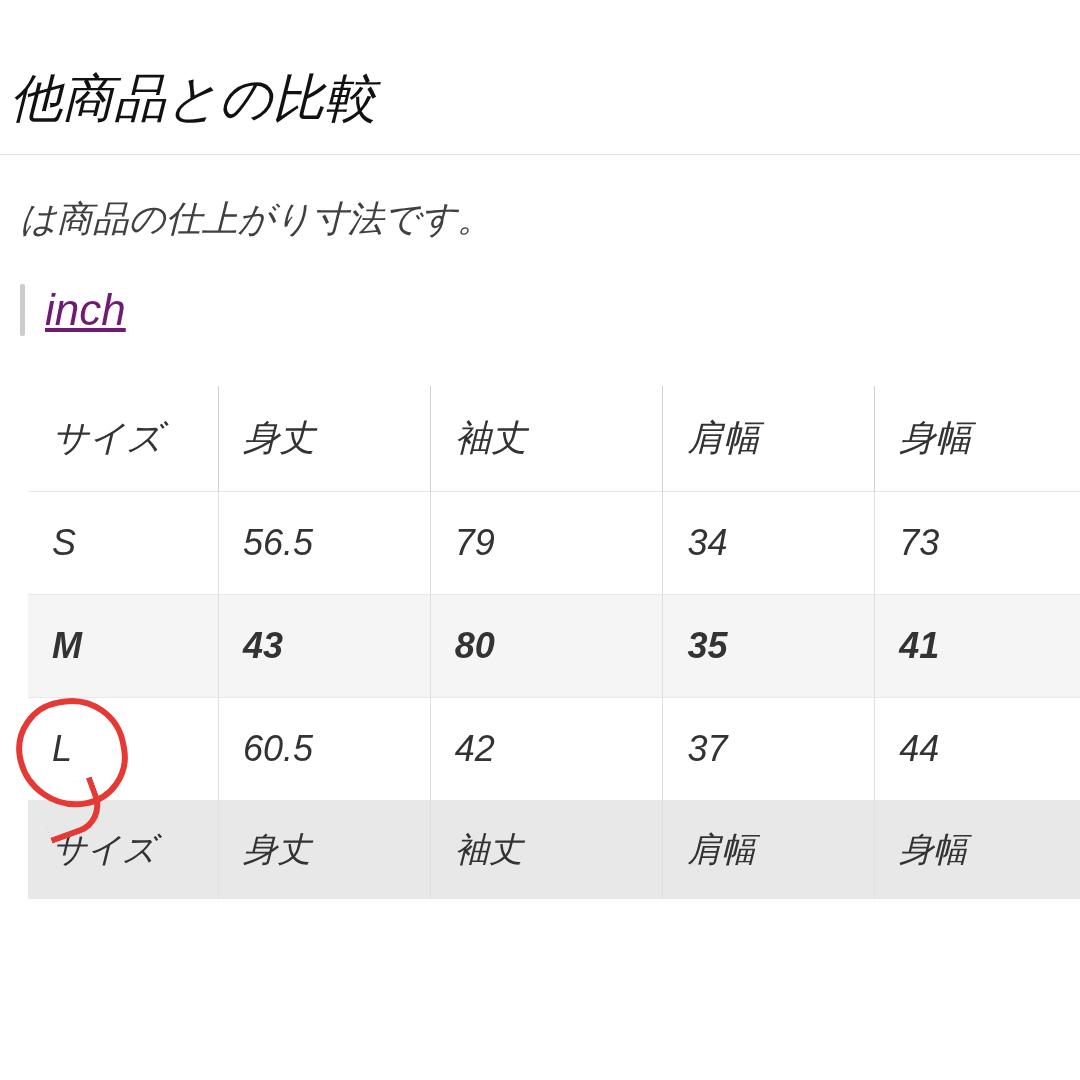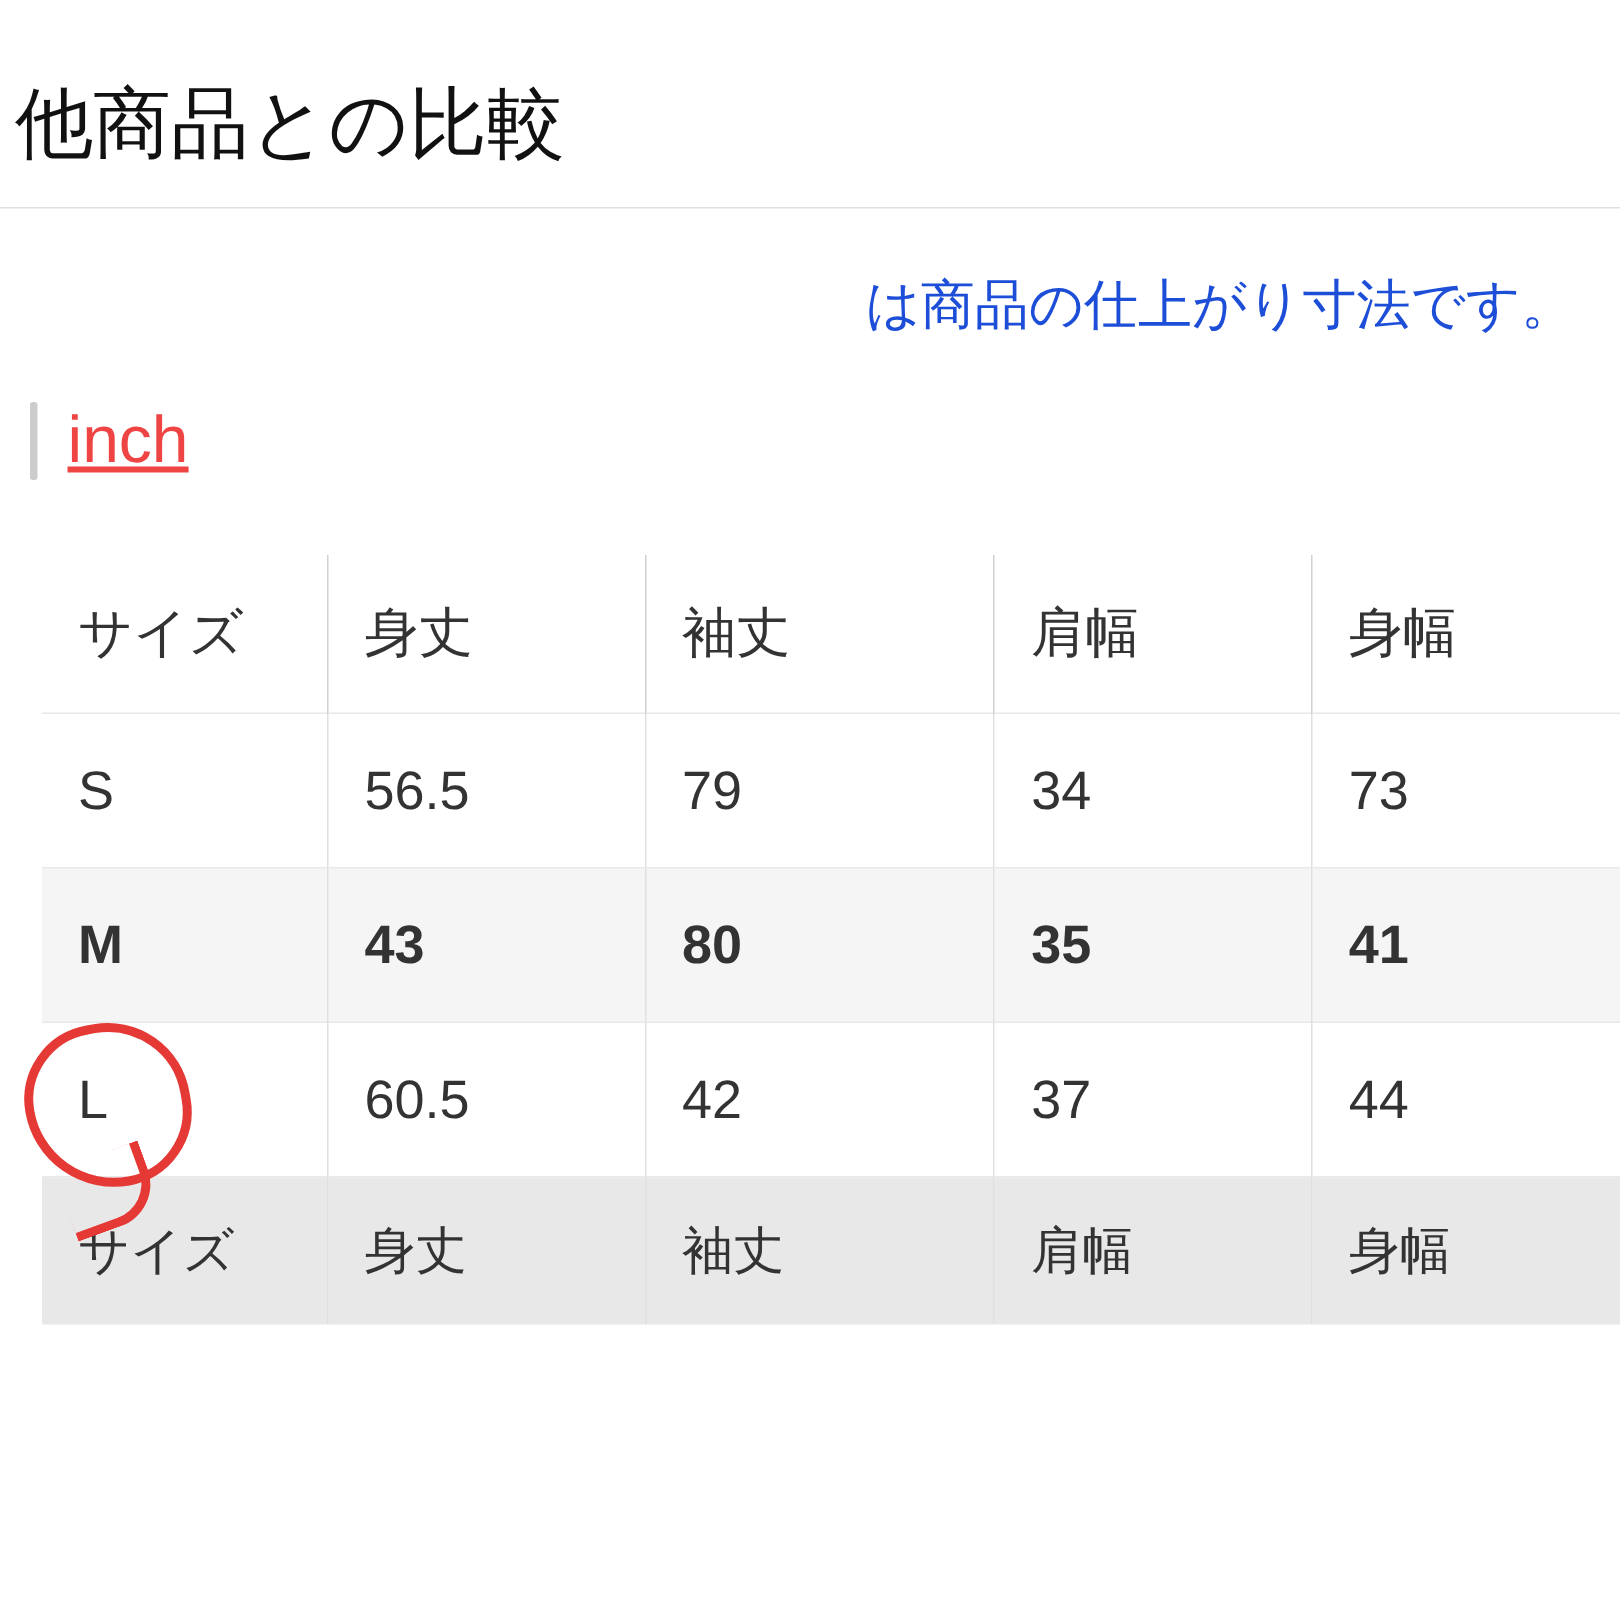--- a/index.html
+++ b/index.html
@@ -18,8 +18,9 @@
     }
 
     .page-container {
-      padding: 48px 0 0 0;
+      padding: 64px 0 0 0;
       width: 100%;
+      font-style: italic;
     }
 
     .section-title {

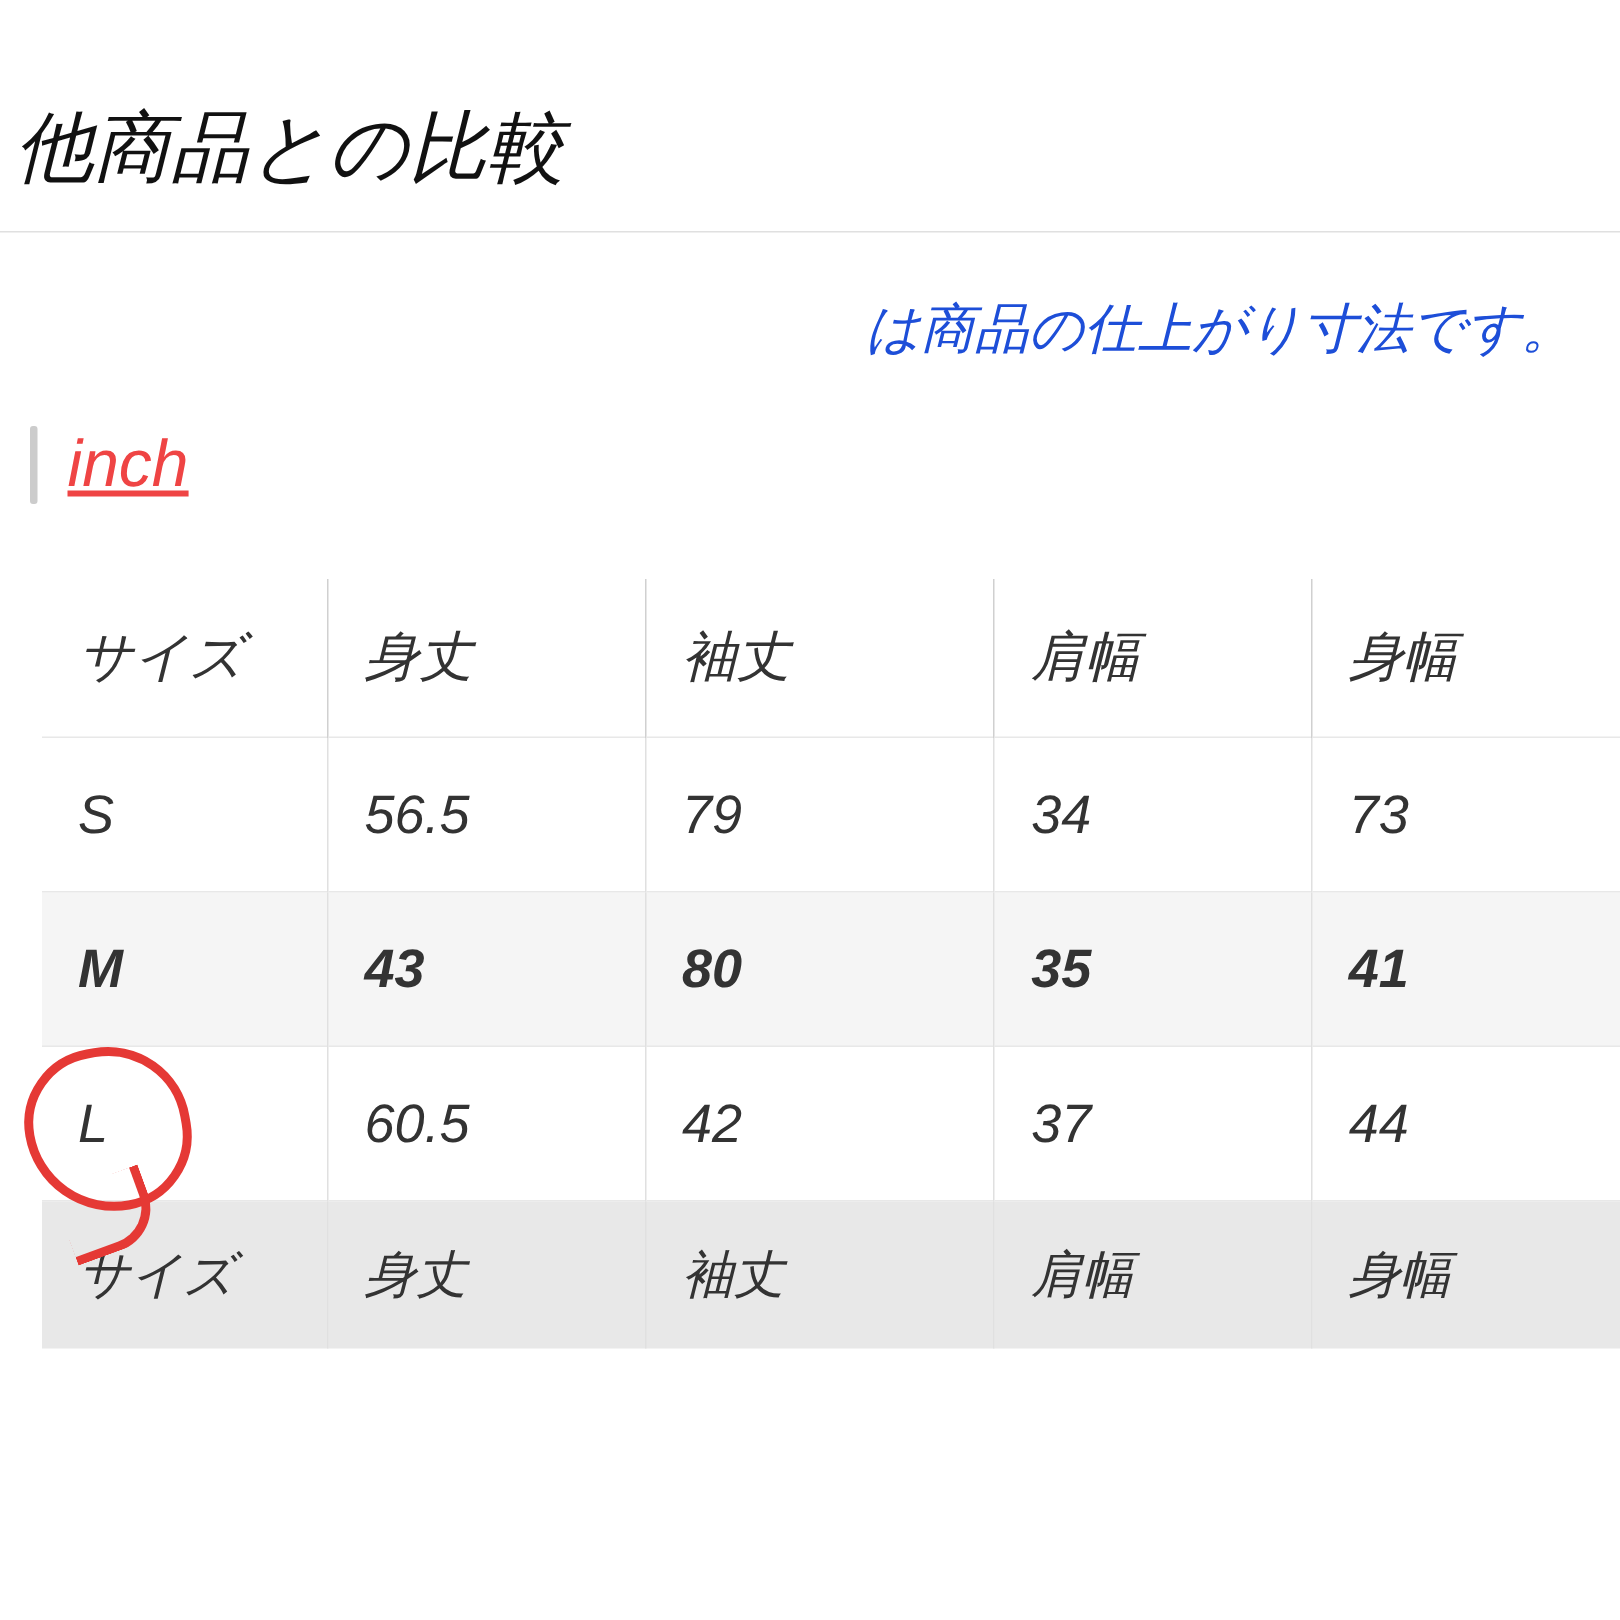--- a/index.html
+++ b/index.html
@@ -34,9 +34,8 @@
 
     .subtitle {
       font-size: 36px;
-      color: #1d4ed8;
+      color: #404040;
       padding: 20px 30px 30px 20px;
-      text-align: right;
     }
 
     .unit-toggle {

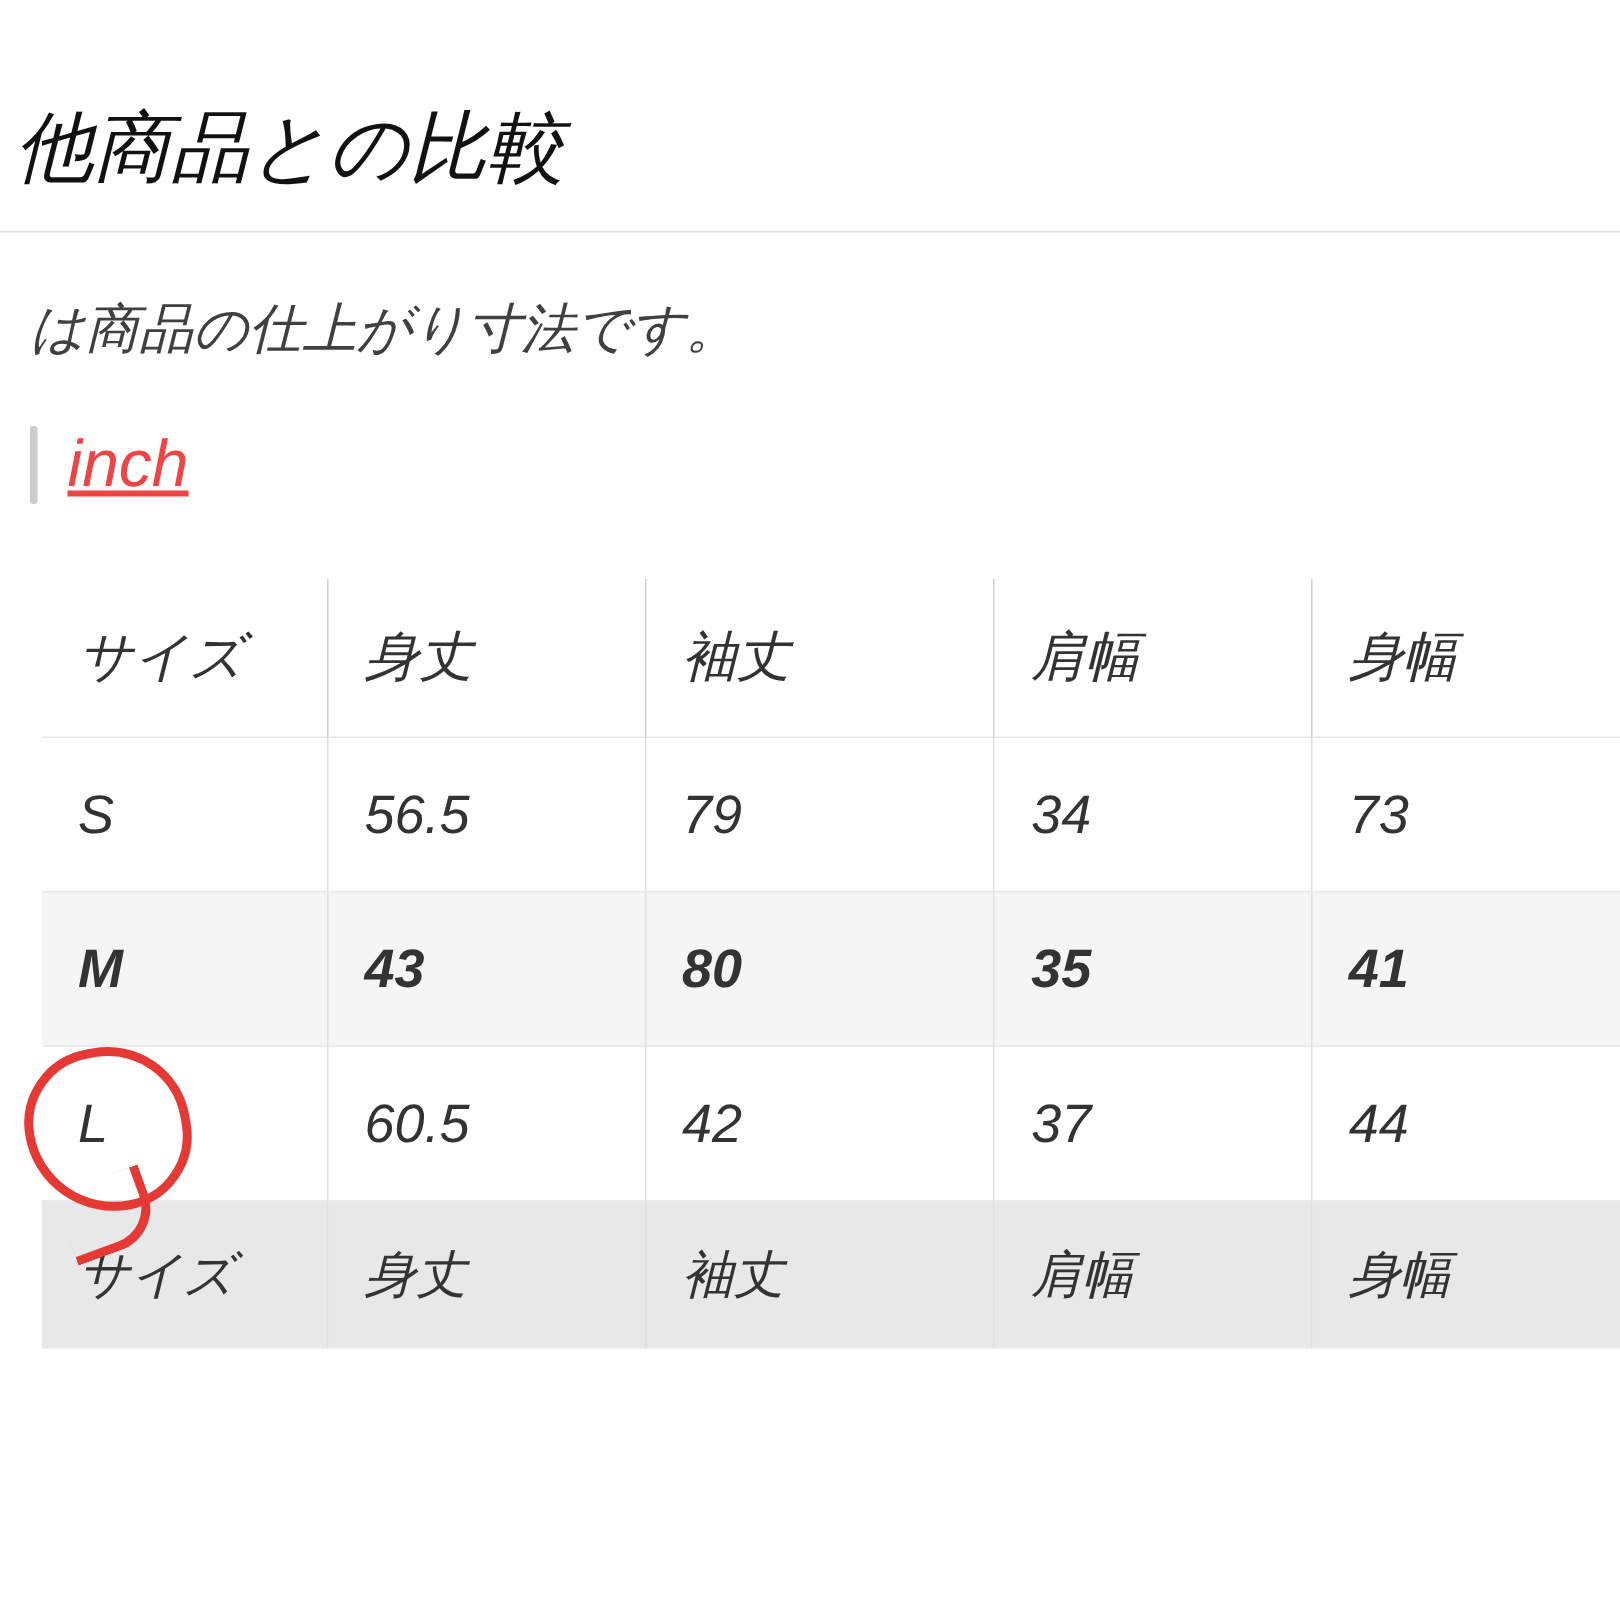--- a/index.html
+++ b/index.html
@@ -54,7 +54,7 @@
 
     .unit-link {
       font-size: 44px;
-      color: #ef4444;
+      color: #701a75;
       text-decoration: underline;
       cursor: pointer;
     }

